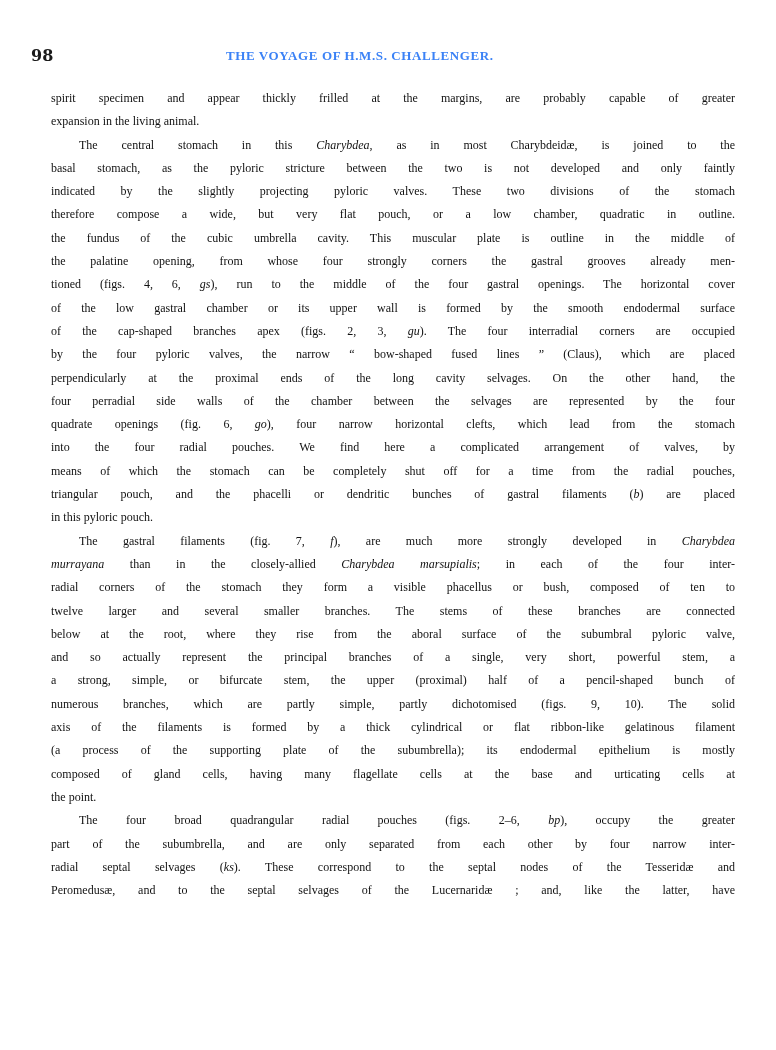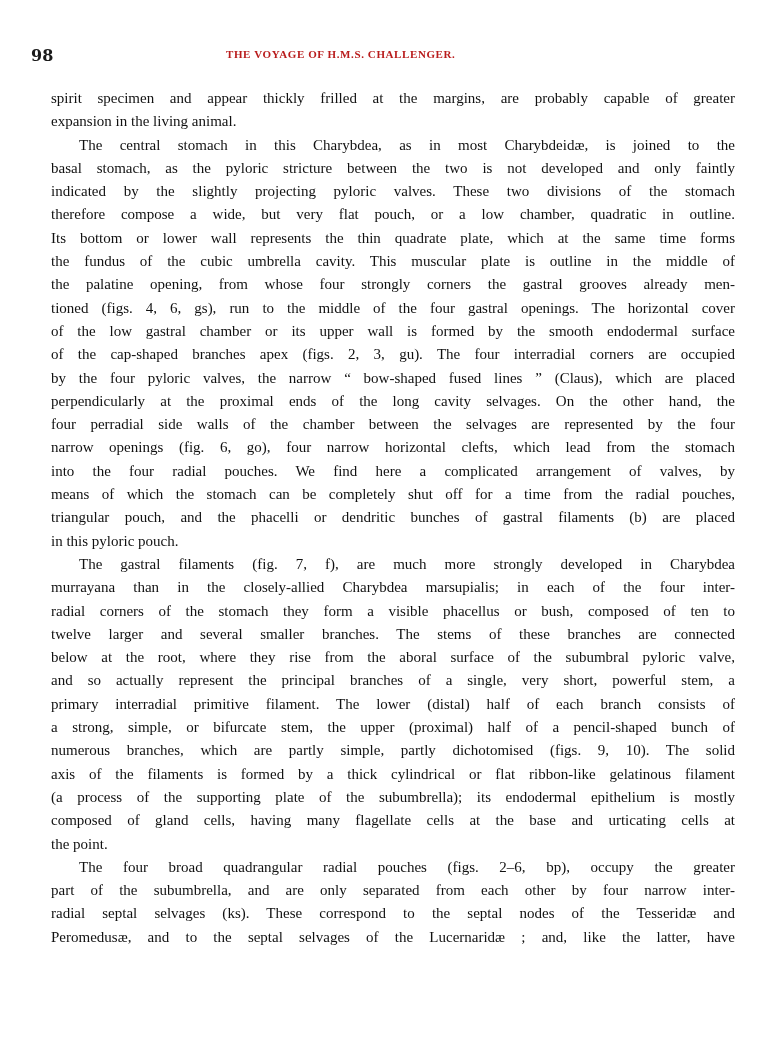--- a/index.html
+++ b/index.html
@@ -7,7 +7,7 @@
   .page { position: absolute; left: 0; top: 0; width: 776px; height: 1050px; background: #fff; }
   .running-head { position: absolute; top: 46px; left: 31px; width: 705px; height: 20px; }
   .page-number { position: absolute; left: 0; top: 0; font-family: "DejaVu Serif", serif; font-weight: bold; font-size: 16px; color: #1a1a1a; }
-  .header-title { position: absolute; left: 195px; top: 2px; font-family: "Liberation Serif", serif; font-size: 11px; letter-spacing: 0.6px; color: #b91c1c; font-weight: bold; }
+  .header-title { position: absolute; left: 195px; top: 2px; font-family: "Liberation Serif", serif; font-size: 13px; letter-spacing: 0.6px; color: #3b82f6; font-weight: bold; }
   .body-text { position: absolute; left: 51px; top: 87px; width: 684px; font-family: "Liberation Serif", serif; font-size: 15px; line-height: 23.3px; color: #111; }
   .line { display: block; white-space: nowrap; text-align: justify; text-align-last: justify; height: 23.3px; }
   .line.last { text-align-last: left; }

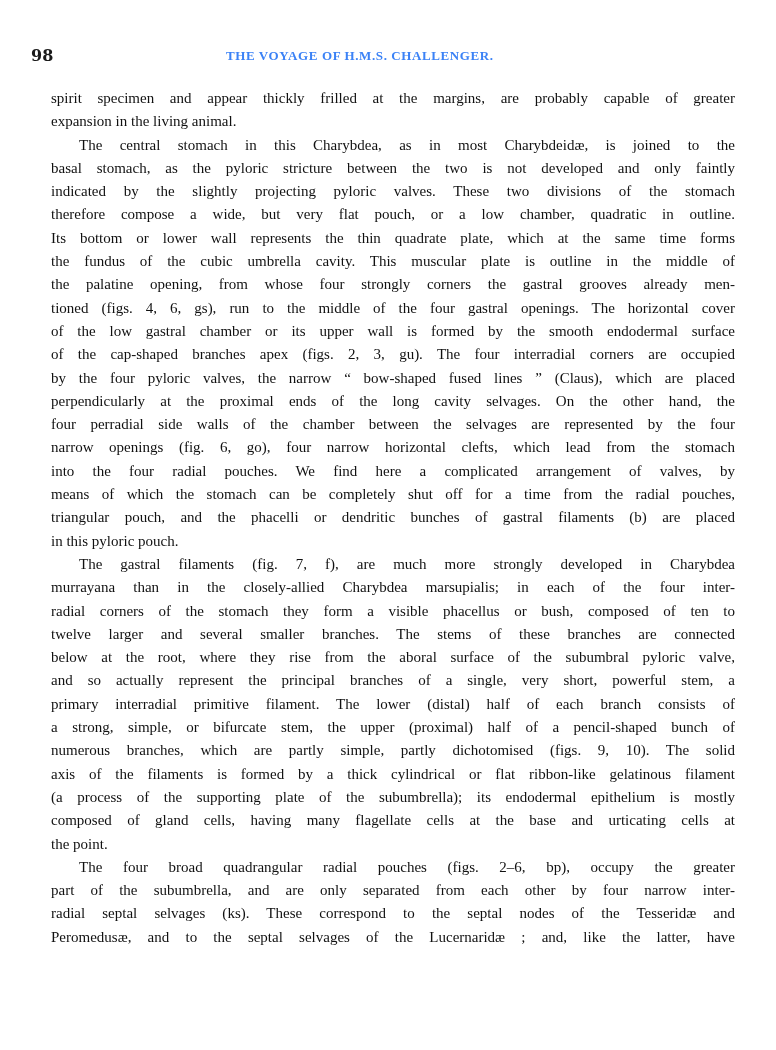--- a/index.html
+++ b/index.html
@@ -8,7 +8,7 @@
   .running-head { position: absolute; top: 46px; left: 31px; width: 705px; height: 20px; }
   .page-number { position: absolute; left: 0; top: 0; font-family: "DejaVu Serif", serif; font-weight: bold; font-size: 16px; color: #1a1a1a; }
   .header-title { position: absolute; left: 195px; top: 2px; font-family: "Liberation Serif", serif; font-size: 13px; letter-spacing: 0.6px; color: #3b82f6; font-weight: bold; }
-  .body-text { position: absolute; left: 51px; top: 87px; width: 684px; font-family: "Liberation Serif", serif; font-size: 15px; line-height: 23.3px; color: #111; }
+  .body-text { position: absolute; left: 51px; top: 87px; width: 684px; font-family: "Liberation Serif", serif; font-size: 12px; line-height: 23.3px; color: #111; }
   .line { display: block; white-space: nowrap; text-align: justify; text-align-last: justify; height: 23.3px; }
   .line.last { text-align-last: left; }
   .line.indent { padding-left: 28px; }

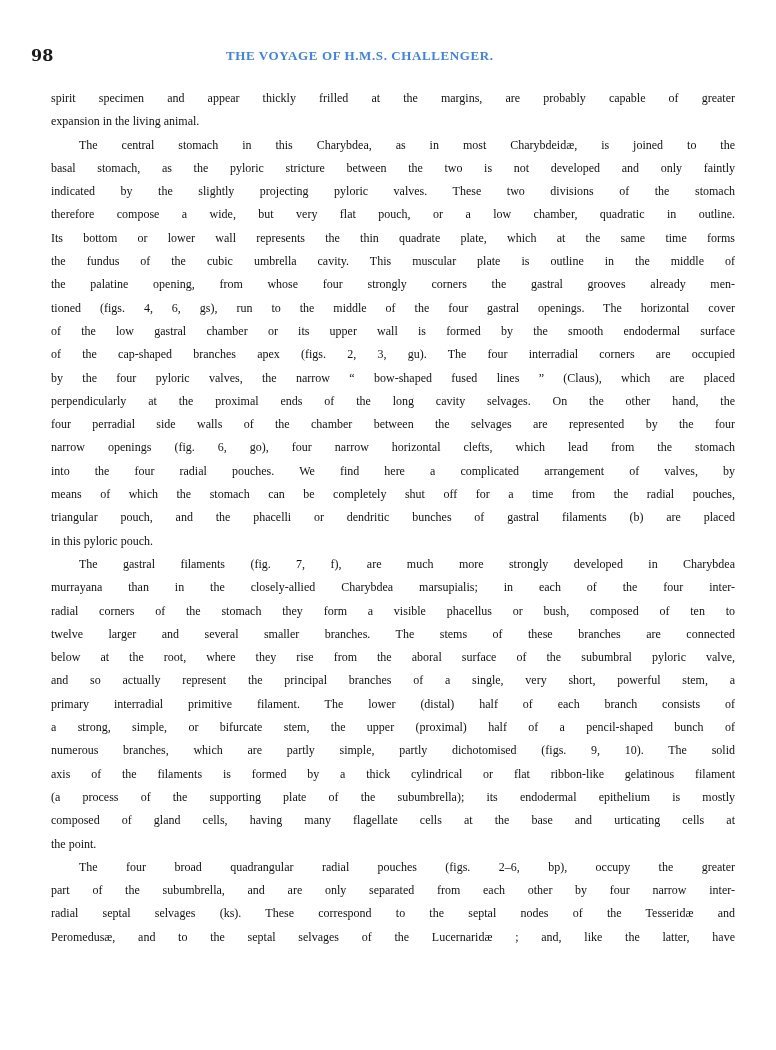--- a/index.html
+++ b/index.html
@@ -12,7 +12,7 @@
   .line { display: block; white-space: nowrap; text-align: justify; text-align-last: justify; height: 23.3px; }
   .line.last { text-align-last: left; }
   .line.indent { padding-left: 28px; }
-  .it { }
+  .it { font-style: italic; }
 </style>
 </head>
 <body>

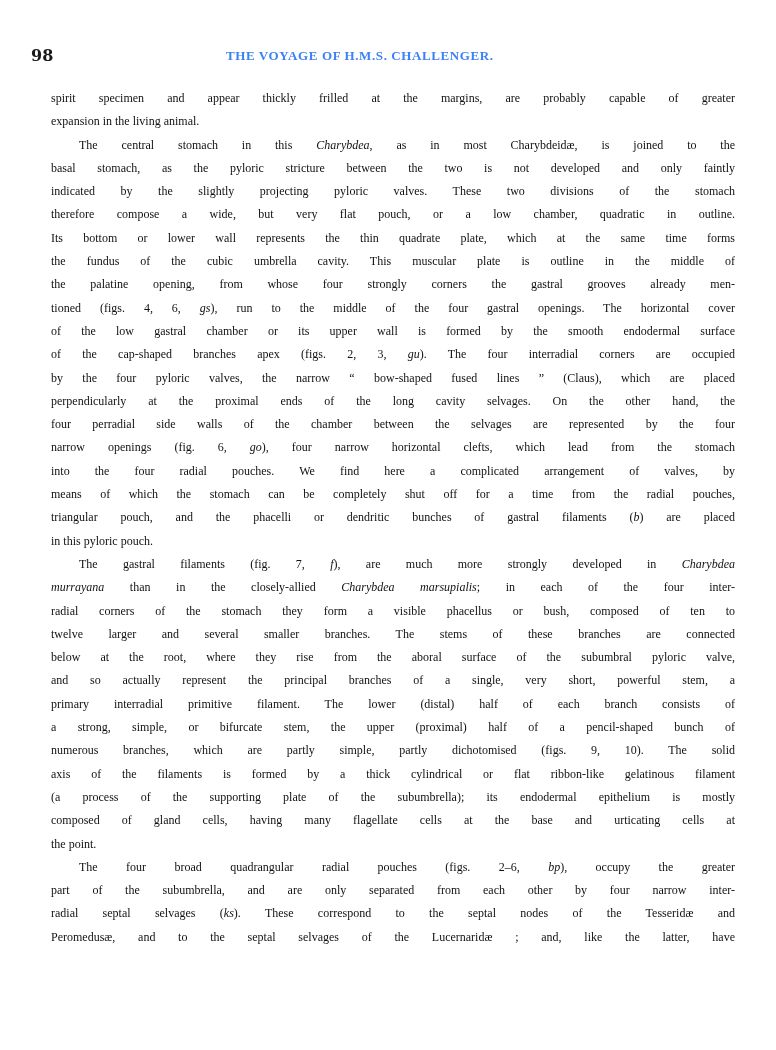--- a/index.html
+++ b/index.html
@@ -29,7 +29,6 @@
       <span class="line">basal stomach, as the pyloric stricture between the two is not developed and only faintly</span>
       <span class="line">indicated by the slightly projecting pyloric valves.  These two divisions of the stomach</span>
       <span class="line">therefore compose a wide, but very flat pouch, or a low chamber, quadratic in outline.</span>
-      <span class="line">Its bottom or lower wall represents the thin quadrate plate, which at the same time forms</span>
       <span class="line">the fundus of the cubic umbrella cavity.  This muscular plate is outline in the middle of</span>
       <span class="line">the palatine opening, from whose four strongly corners the gastral grooves already men-</span>
       <span class="line"><span>tioned (figs. 4, 6, </span><span class="it">gs</span><span>), run to the middle of the four gastral openings.  The horizontal cover</span></span>

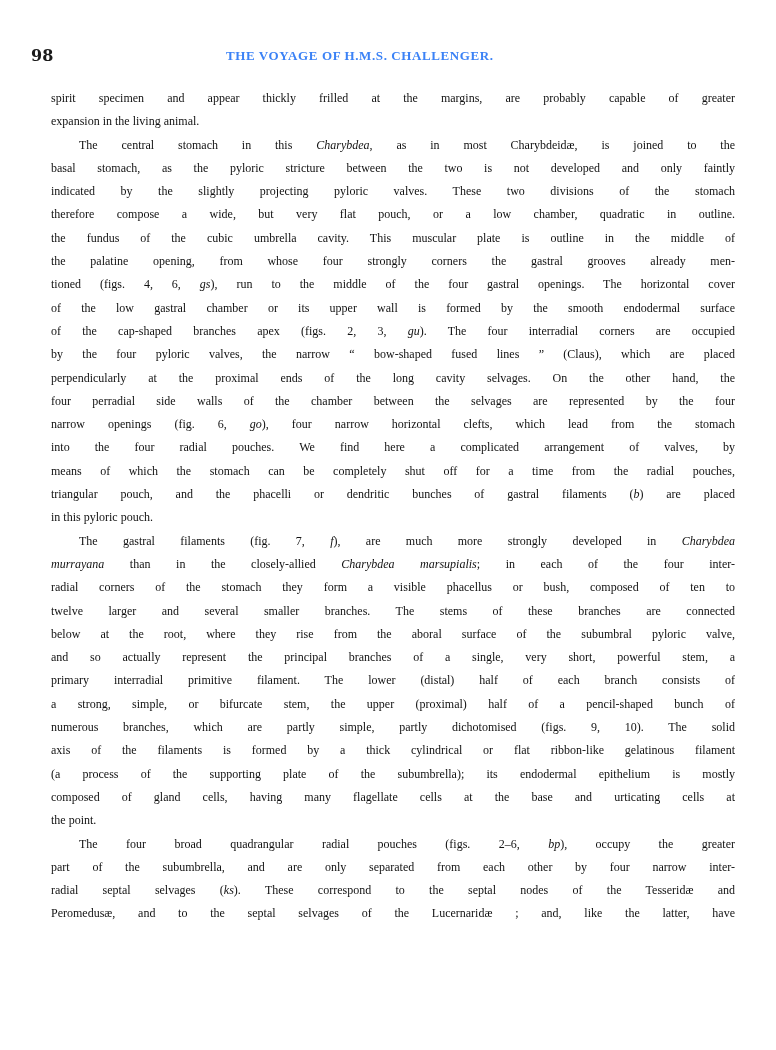--- a/index.html
+++ b/index.html
@@ -37,7 +37,7 @@
       <span class="line">by the four pyloric valves, the narrow “ bow-shaped fused lines ” (Claus), which are placed</span>
       <span class="line">perpendicularly at the proximal ends of the long cavity selvages.  On the other hand, the</span>
       <span class="line">four perradial side walls of the chamber between the selvages are represented by the four</span>
-      <span class="line"><span>narrow openings (fig. 6, </span><span class="it">go</span><span>), four narrow horizontal clefts, which lead from the stomach</span></span>
+      <span class="line"><span>quadrate openings (fig. 6, </span><span class="it">go</span><span>), four narrow horizontal clefts, which lead from the stomach</span></span>
       <span class="line">into the four radial pouches.  We find here a complicated arrangement of valves, by</span>
       <span class="line">means of which the stomach can be completely shut off for a time from the radial pouches,</span>
       <span class="line"><span>triangular pouch, and the phacelli or dendritic bunches of gastral filaments (</span><span class="it">b</span><span>) are placed</span></span>

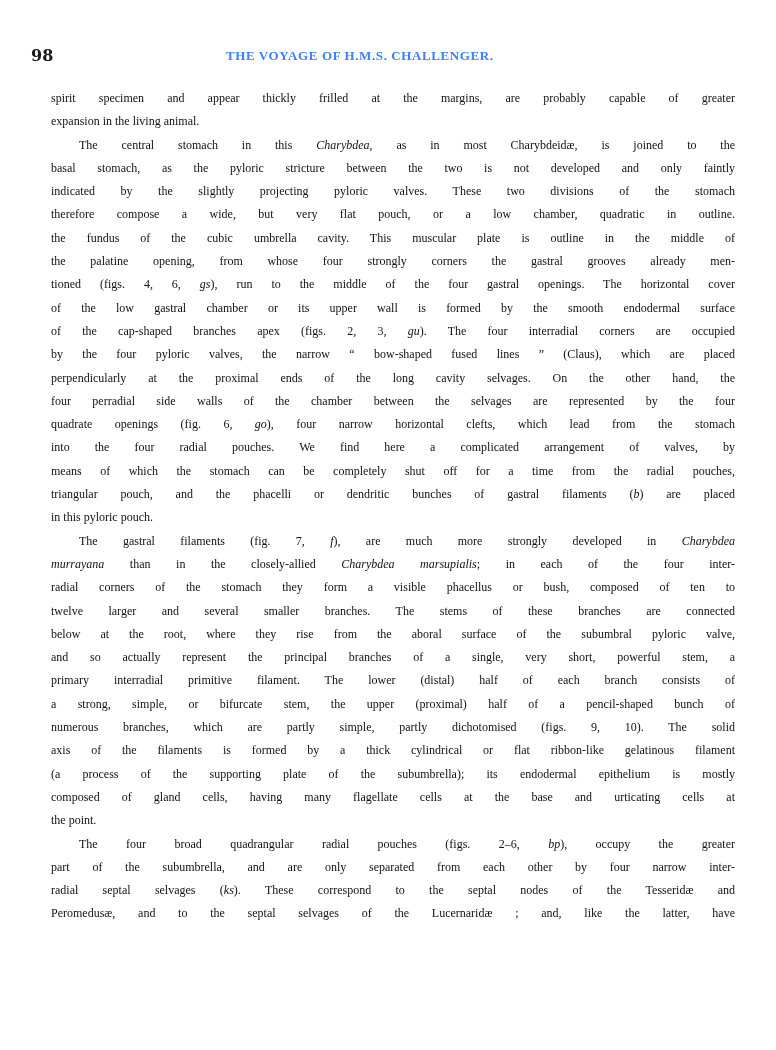--- a/index.html
+++ b/index.html
@@ -48,7 +48,6 @@
       <span class="line">twelve larger and several smaller branches.  The stems of these branches are connected</span>
       <span class="line">below at the root, where they rise from the aboral surface of the subumbral pyloric valve,</span>
       <span class="line">and so actually represent the principal branches of a single, very short, powerful stem, a</span>
-      <span class="line">primary interradial primitive filament.  The lower (distal) half of each branch consists of</span>
       <span class="line">a strong, simple, or bifurcate stem, the upper (proximal) half of a pencil-shaped bunch of</span>
       <span class="line">numerous branches, which are partly simple, partly dichotomised (figs. 9, 10).  The solid</span>
       <span class="line">axis of the filaments is formed by a thick cylindrical or flat ribbon-like gelatinous filament</span>

